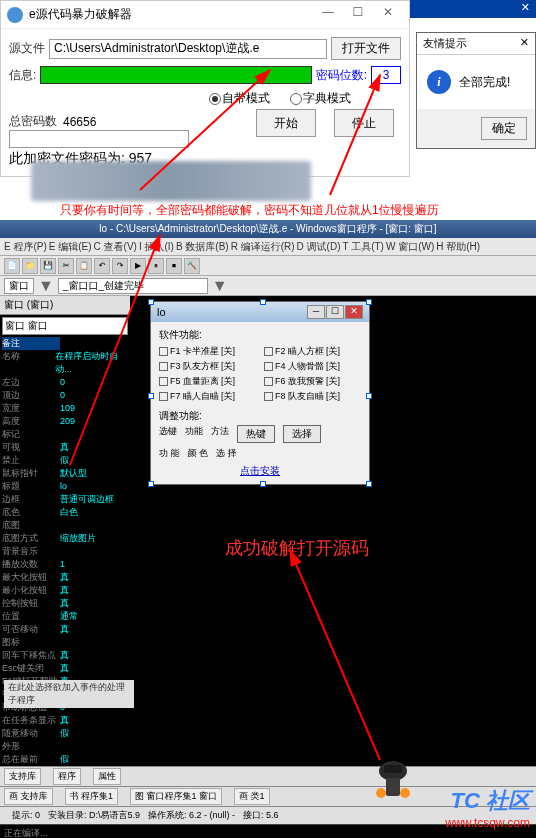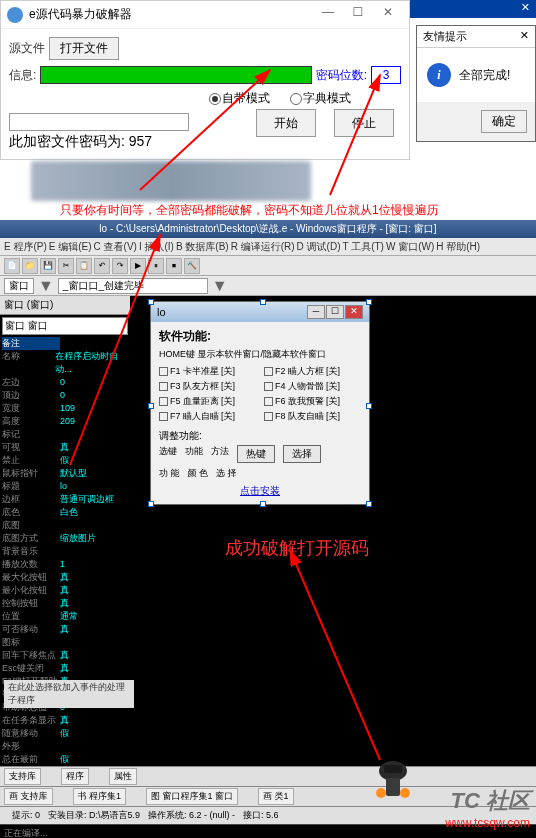--- a/index.html
+++ b/index.html
@@ -112,6 +112,7 @@
   <div class="cracker-body">
     <div class="row">
       <span class="label">源文件</span>
+      <input class="file-input" value="C:\Users\Administrator\Desktop\逆战.e" style="">
       <button class="btn">打开文件</button>
     </div>
     <div class="row">

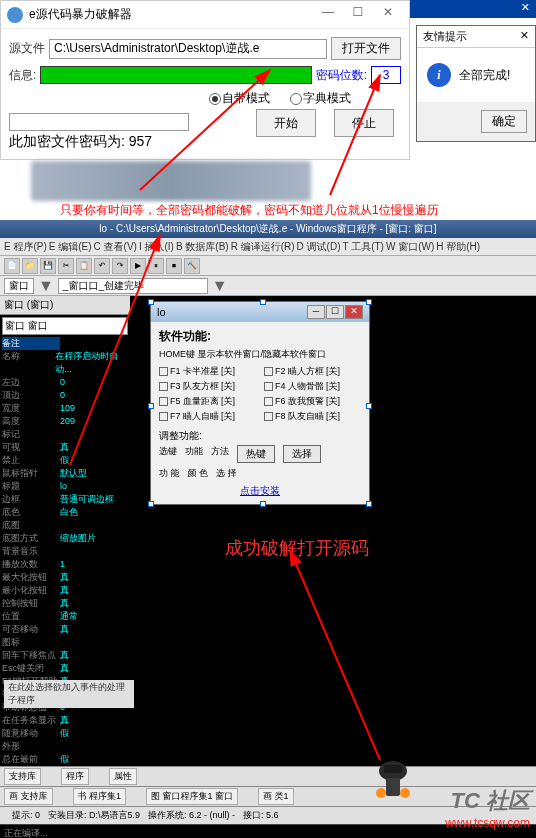--- a/index.html
+++ b/index.html
@@ -32,7 +32,7 @@
 .red-text { color: #ff0000; font-size: 12px; position: absolute; }
 
 
-.tip-dialog { position: absolute; top: 25px; right: 0; width: 120px; background: #fff; border: 1px solid #666; }
+.tip-dialog { position: absolute; top: 32px; right: 0; width: 120px; background: #fff; border: 1px solid #666; }
 .tip-title { background: #fff; padding: 3px 6px; font-size: 11px; border-bottom: 1px solid #ccc; display: flex; justify-content: space-between; }
 .tip-body { padding: 15px 10px; display: flex; align-items: center; gap: 8px; font-size: 12px; }
 .info-icon { width: 24px; height: 24px; background: #2060d0; border-radius: 50%; color: #fff; display: flex; align-items: center; justify-content: center; font-weight: bold; font-style: italic; font-family: serif; }

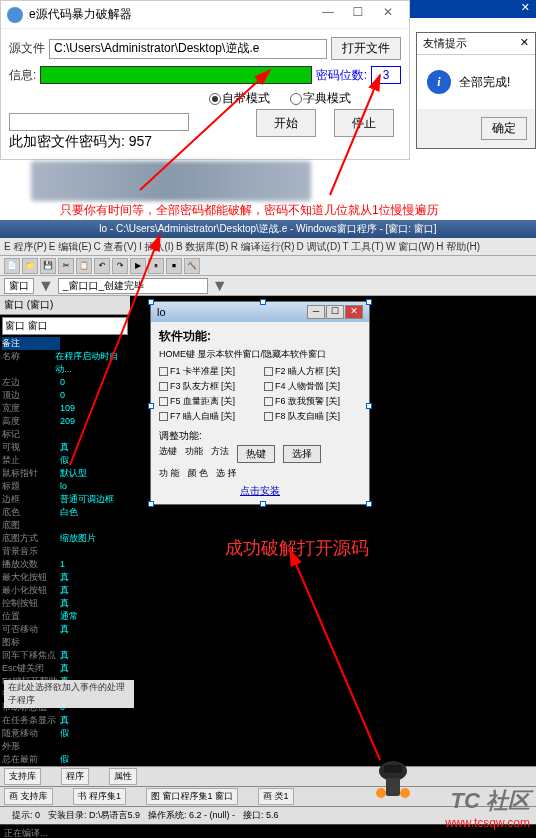--- a/index.html
+++ b/index.html
@@ -130,6 +130,10 @@
         <span class="radio-dot"></span>
         <span>字典模式</span>
       </label>
+    </div>
+    <div class="total-row">
+      <span class="label">总密码数</span>
+      <span>46656</span>
     </div>
     <div><input class="total-input" style=""></div>
     <div class="result-text">此加密文件密码为: 957</div>

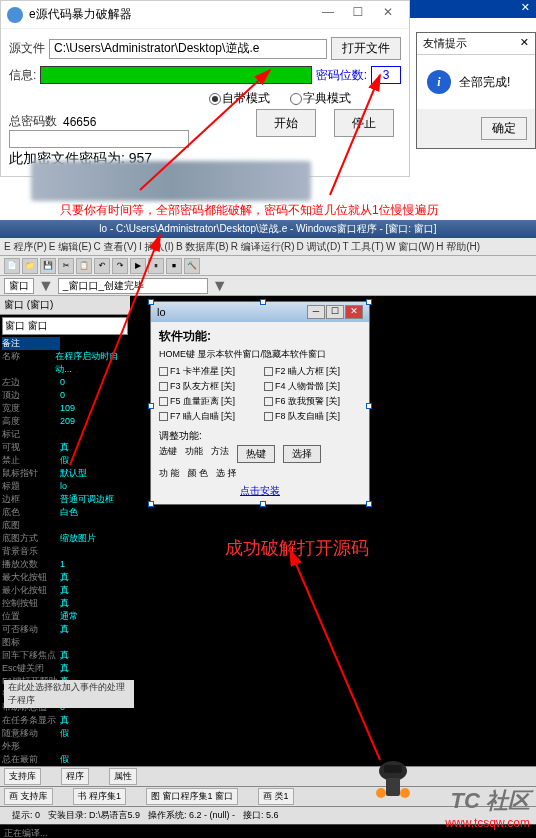--- a/index.html
+++ b/index.html
@@ -67,7 +67,7 @@
 .cfg-btn { width: 18px; height: 14px; font-size: 9px; text-align: center; border: 1px solid #888; background: #e0e0e0; }
 .cfg-btn.close { background: #d04040; color: #fff; }
 .config-body { padding: 6px 8px; font-size: 10px; }
-.config-section-title { font-size: 12px; margin-bottom: 3px; font-weight: bold; }
+.config-section-title { font-size: 10px; margin-bottom: 3px; }
 .config-home { font-size: 9px; margin-bottom: 4px; }
 .config-grid { display: grid; grid-template-columns: 1fr 1fr; gap: 2px 8px; font-size: 9px; margin-bottom: 6px; }
 .cfg-item { display: flex; align-items: center; gap: 2px; }

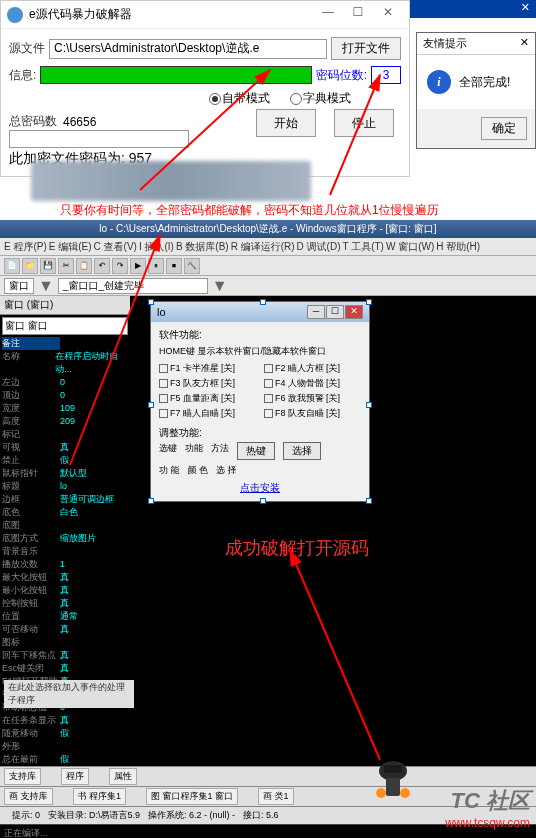--- a/index.html
+++ b/index.html
@@ -357,7 +357,6 @@
         </div>
         <div class="config-body">
           <div class="config-section-title">软件功能:</div>
-          <div class="config-home">HOME键    显示本软件窗口/隐藏本软件窗口</div>
           <div class="config-grid" id="config-grid">
               <div class="cfg-item">
                 <span class="cfg-check"></span>

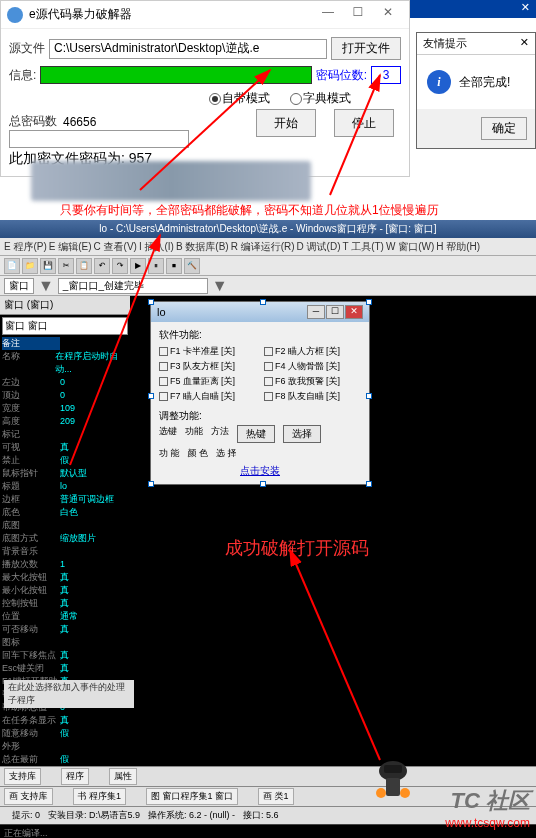--- a/index.html
+++ b/index.html
@@ -80,7 +80,7 @@
 
 .success-text { position: absolute; top: 240px; left: 95px; color: #ff3030; font-size: 18px; }
 
-.ide-bottom-tabs { height: 20px; background: #e0e0e0; border-top: 1px solid #888; display: flex; align-items: center; font-size: 9px; padding: 0 4px; gap: 20px; }
+.ide-bottom-tabs { height: 20px; background: #e0e0e0; border-top: 1px solid #888; display: flex; align-items: center; font-size: 9px; padding: 0 4px; gap: 12px; }
 .bottom-tab { border: 1px solid #aaa; padding: 1px 4px; background: #f0f0f0; }
 .ide-status { height: 18px; background: #e0e0e0; border-top: 1px solid #888; font-size: 9px; padding: 2px 12px; display: flex; gap: 8px; }
 .ide-console { height: 35px; background: #000; color: #888; font-size: 9px; padding: 2px 4px; overflow: hidden; border-top: 1px solid #444; }

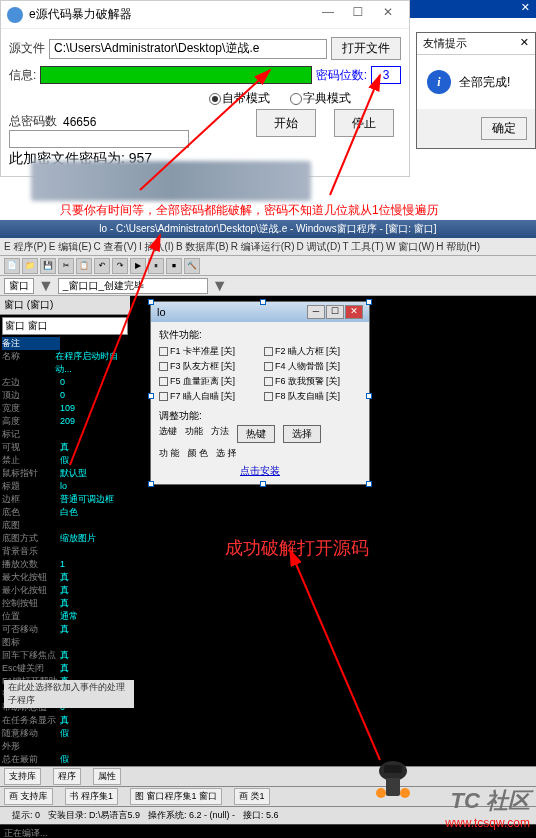--- a/index.html
+++ b/index.html
@@ -88,7 +88,7 @@
 
 
 .watermark { position: absolute; bottom: 8px; right: 6px; text-align: right; }
-.watermark .tc { color: #737373; font-size: 22px; font-weight: bold; font-style: italic; }
+.watermark .tc { color: #3b82f6; font-size: 22px; font-weight: bold; font-style: italic; }
 .watermark .url { color: #ff2020; font-size: 12px; }
 .pubg-icon { position: absolute; bottom: 35px; right: 115px; width: 55px; height: 50px; }
 

